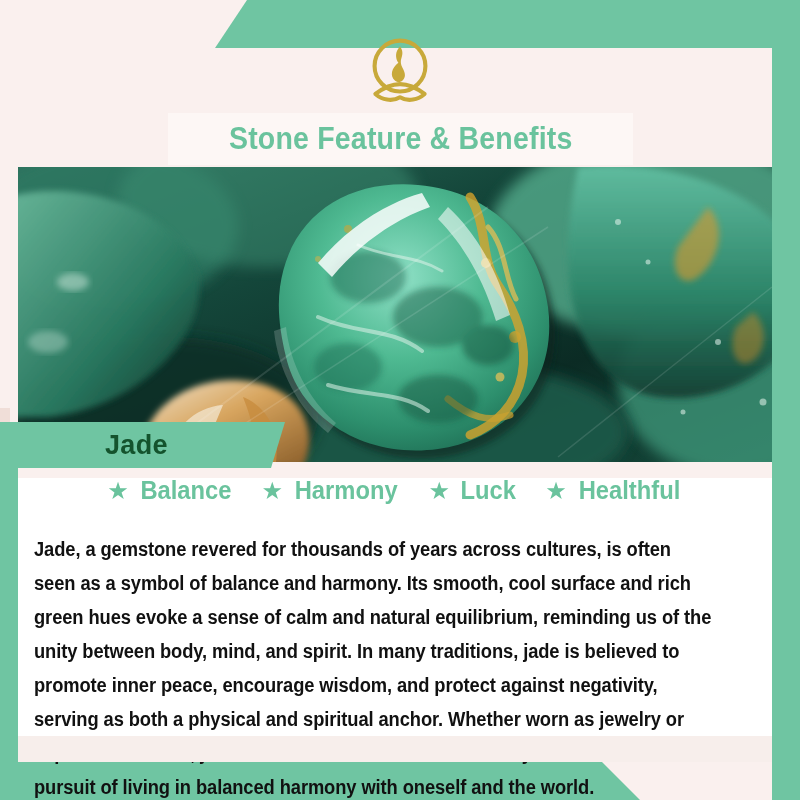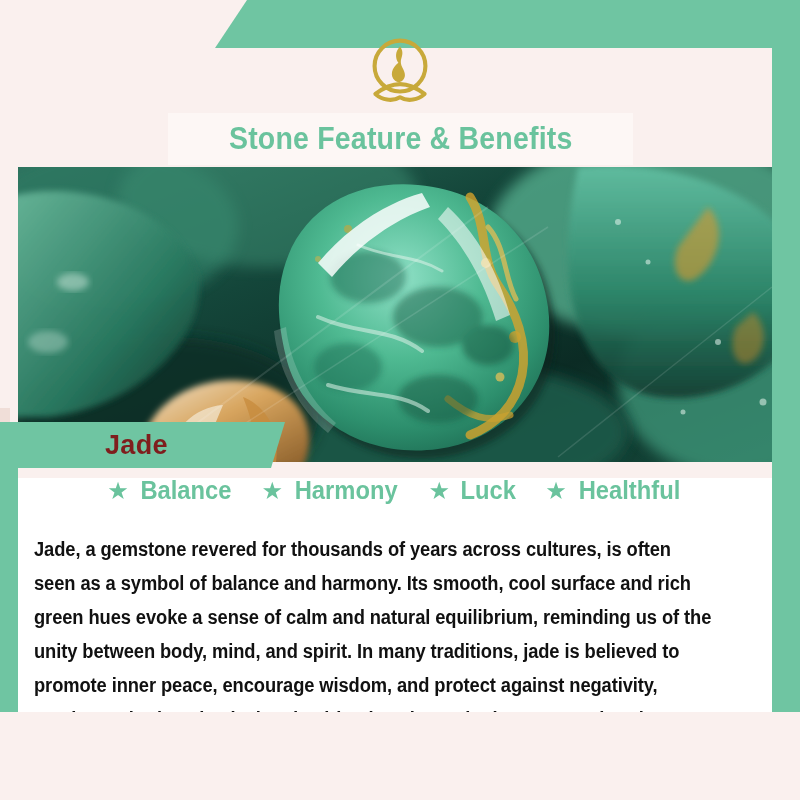--- a/index.html
+++ b/index.html
@@ -11,7 +11,7 @@
   }
   #page{
     position:relative;
-    width:800px;height:712px;
+    width:800px;height:800px;
     background:#faf0ee;
     overflow:hidden;
   }

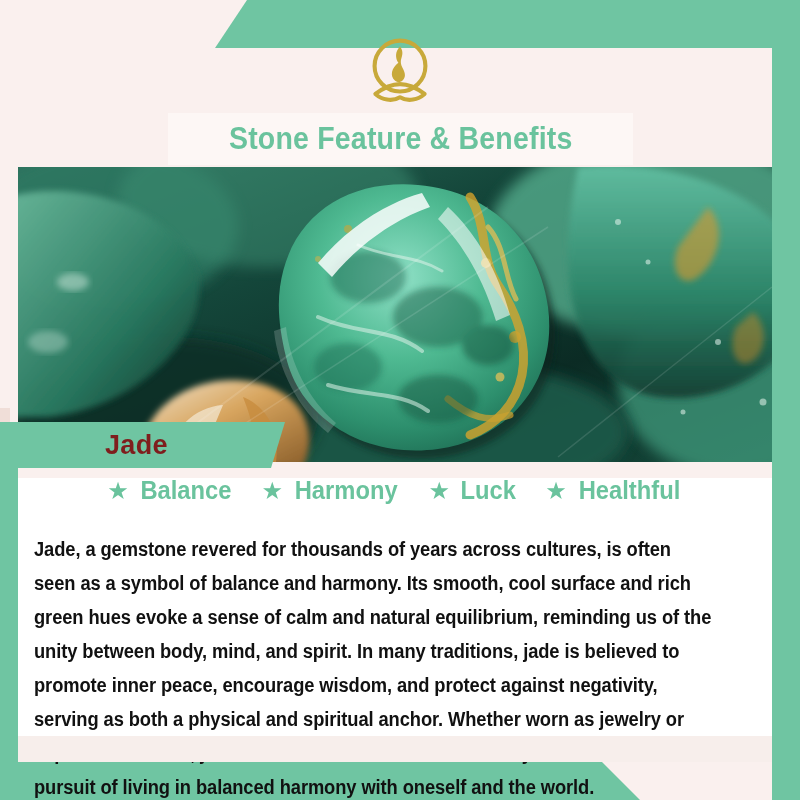--- a/index.html
+++ b/index.html
@@ -79,7 +79,7 @@
     display:flex;align-items:center;
   }
   .jade-label{
-    color:#7f1d1d;
+    color:#14532d;
     font-family:"Liberation Sans Narrow","Liberation Sans",sans-serif;
     font-weight:bold;font-size:27px;
     margin-left:105px;

